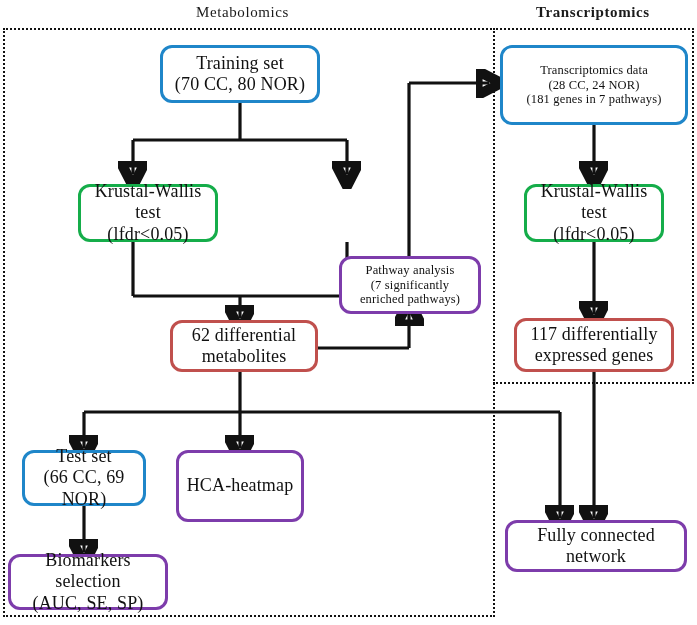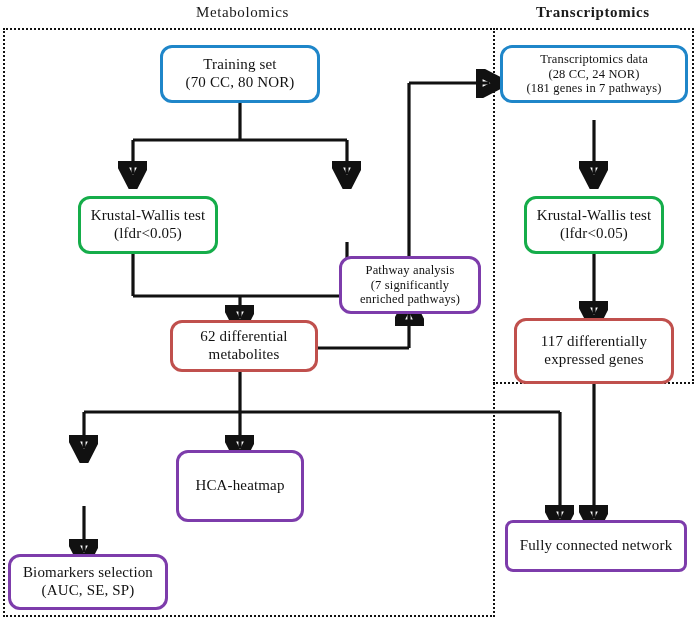--- a/index.html
+++ b/index.html
@@ -32,7 +32,7 @@
     justify-content:center;
     text-align:center;
     line-height:1.18;
-    font-size:15px;
+    font-size:18px;
     color:#111111;
     letter-spacing:.15px;
     padding:2px 4px;

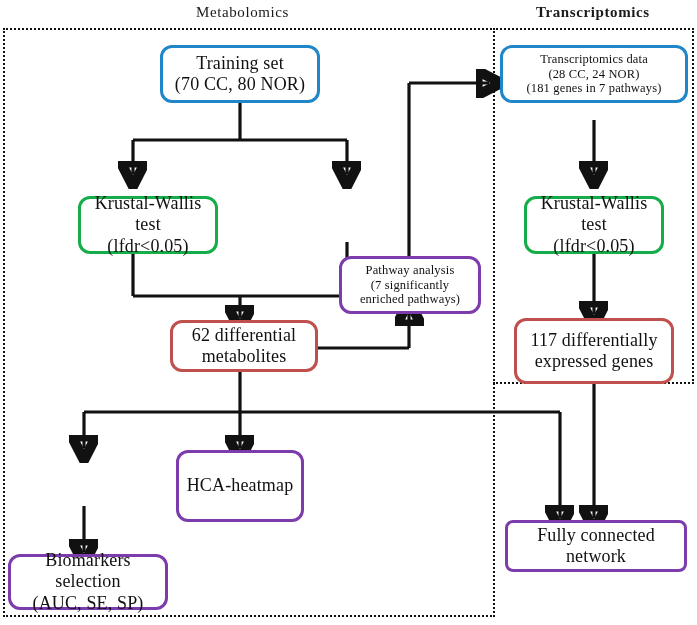--- a/index.html
+++ b/index.html
@@ -119,7 +119,7 @@
 enriched pathways)</span>
   </div>
 
-  <div class="node n-blue" style="left:500px;top:45px;width:188px;height:58px;font-size:12.5px;">
+  <div class="node n-blue" style="left:500px;top:45px;width:188px;height:80px;font-size:12.5px;">
     <span class="txt">Transcriptomics data
 (28 CC, 24 NOR)
 (181 genes in 7 pathways)</span>

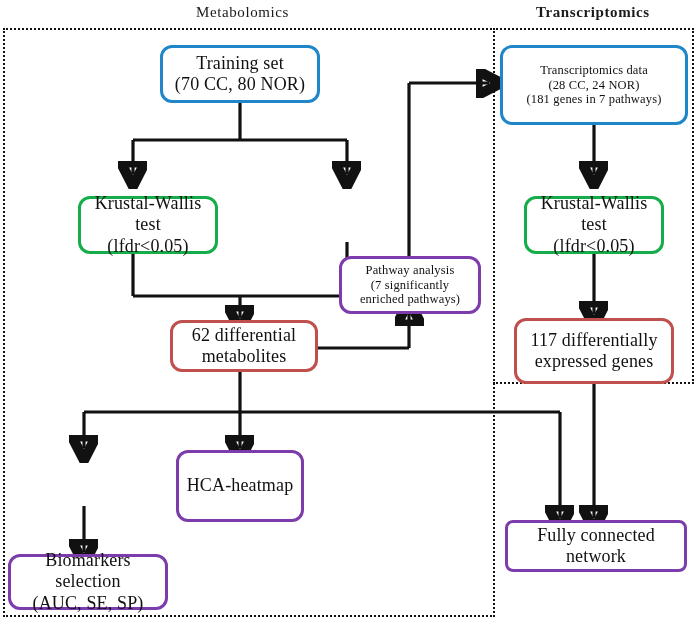--- a/index.html
+++ b/index.html
@@ -41,7 +41,7 @@
   .node .txt{display:block;white-space:pre-line;}
 
   .n-blue   { border:3.5px solid #1f86c9; }
-  .n-green  { border:3.5px solid #15ad4a;margin-top:12px; }
+  .n-green  { border:3.5px solid #15ad4a; }
   .n-red    { border:3.5px solid #c0504d; }
   .n-purple { border:3.5px solid #7d3cab; }
 

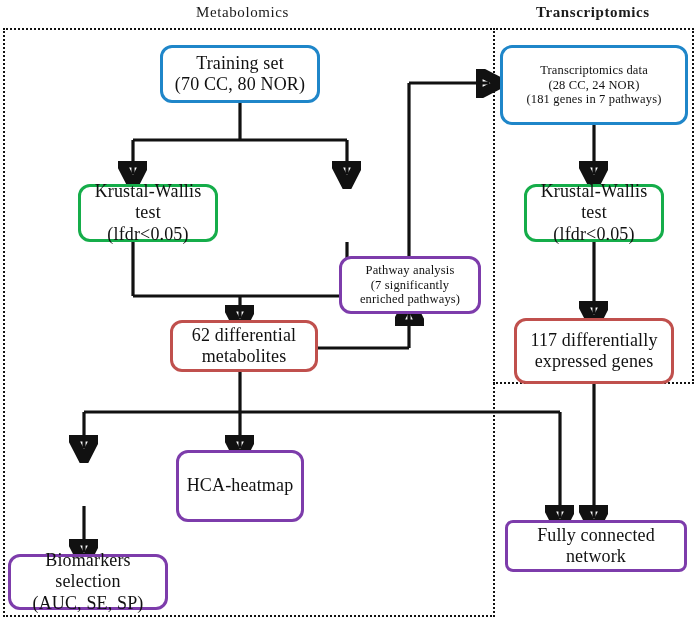--- a/index.html
+++ b/index.html
@@ -130,7 +130,7 @@
 (lfdr&lt;0.05)</span>
   </div>
 
-  <div class="node n-red" style="left:514px;top:318px;width:160px;height:66px;">
+  <div class="node n-red" style="left:514px;top:318px;width:160px;height:54px;">
     <span class="txt">117 differentially
 expressed genes</span>
   </div>

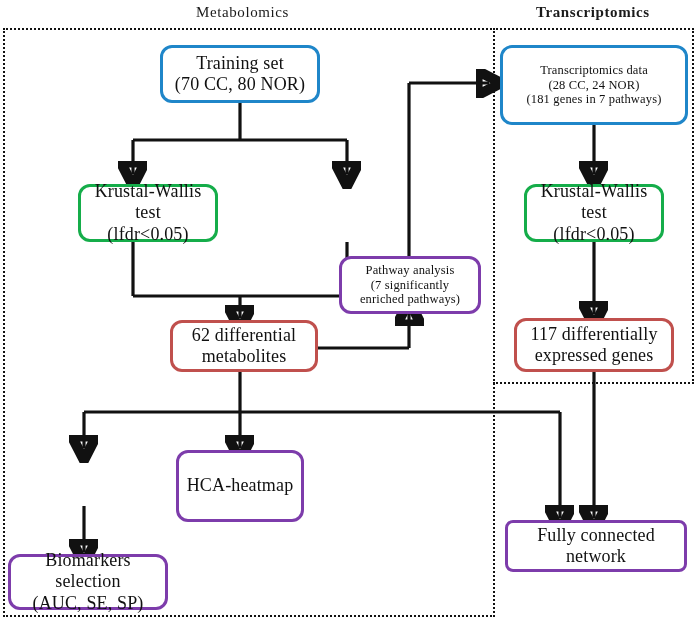--- a/index.html
+++ b/index.html
@@ -135,6 +135,10 @@
 expressed genes</span>
   </div>
 
+  <div class="node n-blue" style="left:22px;top:450px;width:124px;height:56px;">
+    <span class="txt">Test set
+(66 CC, 69 NOR)</span>
+  </div>
 
   <div class="node n-purple" style="left:176px;top:450px;width:128px;height:72px;">
     <span class="txt">HCA-heatmap</span>

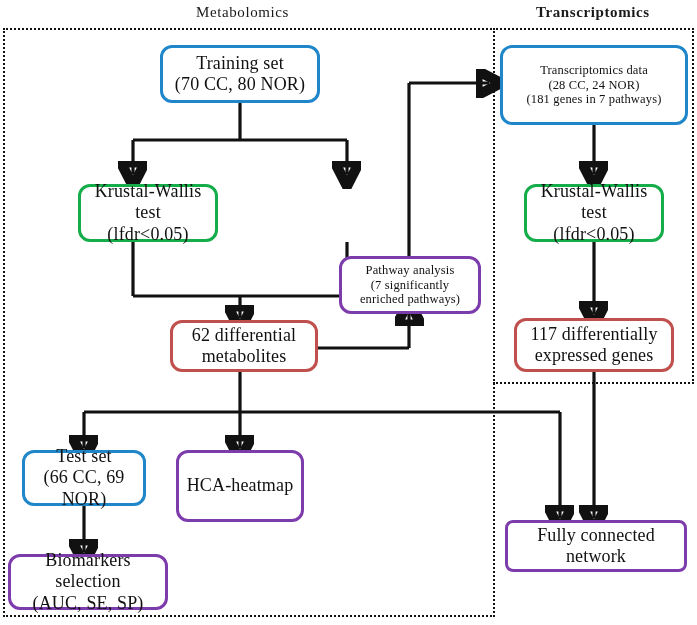--- a/index.html
+++ b/index.html
@@ -149,7 +149,7 @@
 (AUC, SE, SP)</span>
   </div>
 
-  <div class="node n-purple" style="left:505px;top:520px;width:182px;height:52px;border-radius:8px;">
+  <div class="node n-purple" style="left:505px;top:520px;width:182px;height:52px;">
     <span class="txt">Fully connected network</span>
   </div>
 

